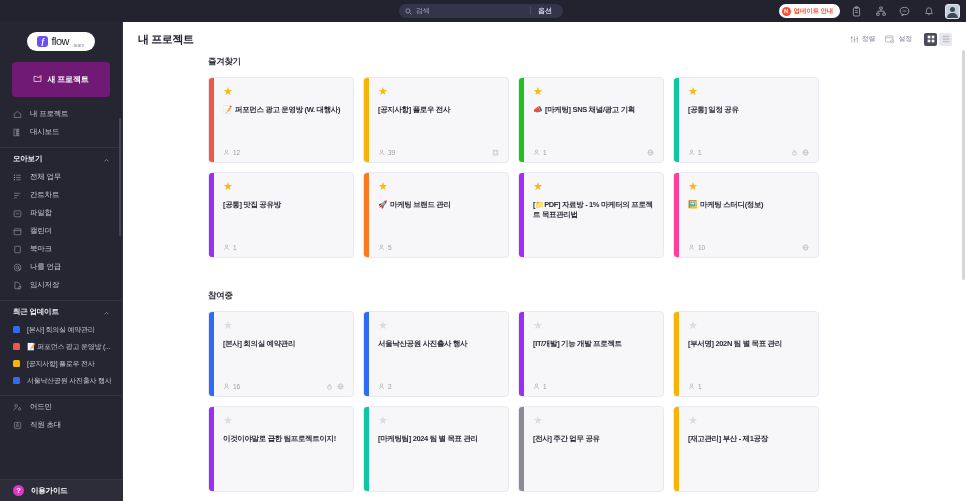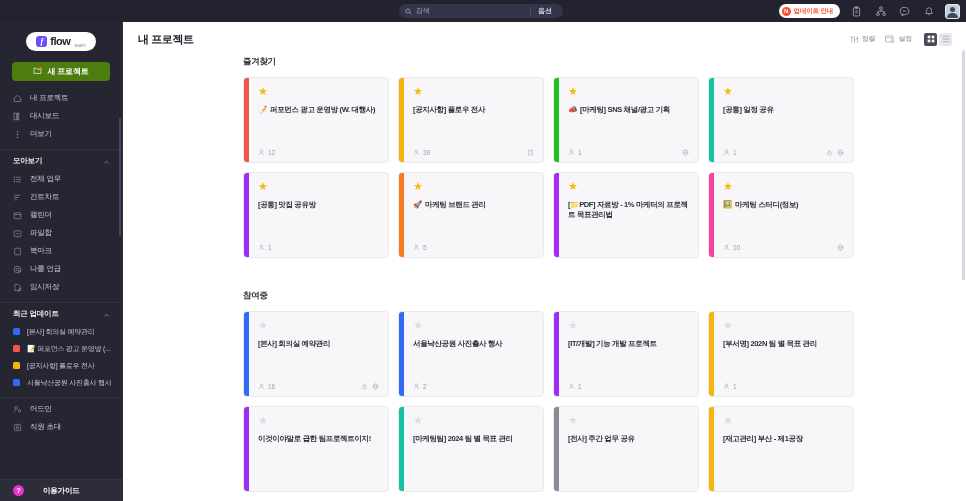--- a/index.html
+++ b/index.html
@@ -72,7 +72,7 @@
     display: flex; align-items: center; justify-content: center;
     font-family: "Liberation Serif", serif;
   }
-  .logo .word { font-size: 11px; font-weight: bold; color: #1c1d26; letter-spacing: -.5px; }
+  .logo .word { font-size: 11px; font-weight: normal; color: #1c1d26; letter-spacing: -.5px; }
   .logo .sub { font-size: 5px; color: #8f90a0; align-self: flex-end; margin-bottom: 3px; }
 
   .newproj {

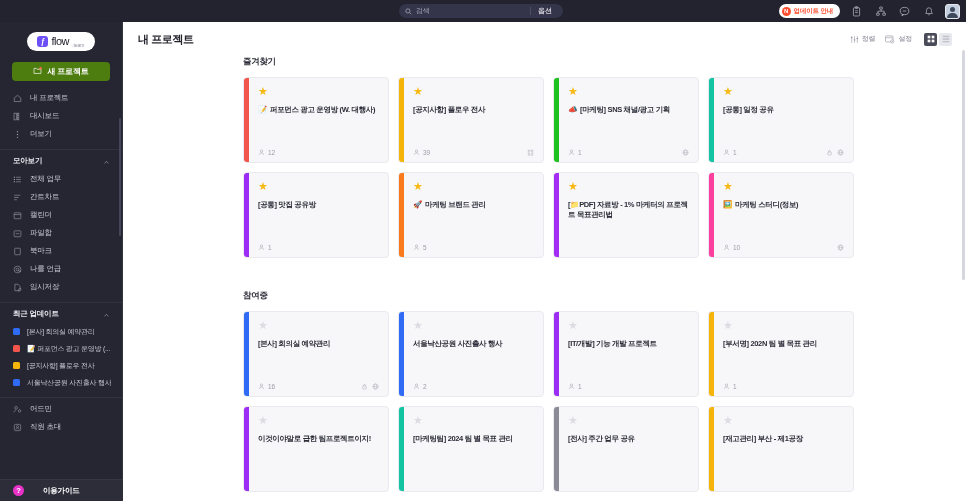--- a/index.html
+++ b/index.html
@@ -150,7 +150,7 @@
   .vt.active { background: #4a4b58; }
   .vt.idle { background: #e8e9ee; }
 
-  .section { padding-left: 120px; }
+  .section { padding-left: 85px; }
   .section-title {
     font-size: 8.5px; font-weight: bold; color: #2c2d38;
     letter-spacing: -.3px; margin-bottom: 9px;

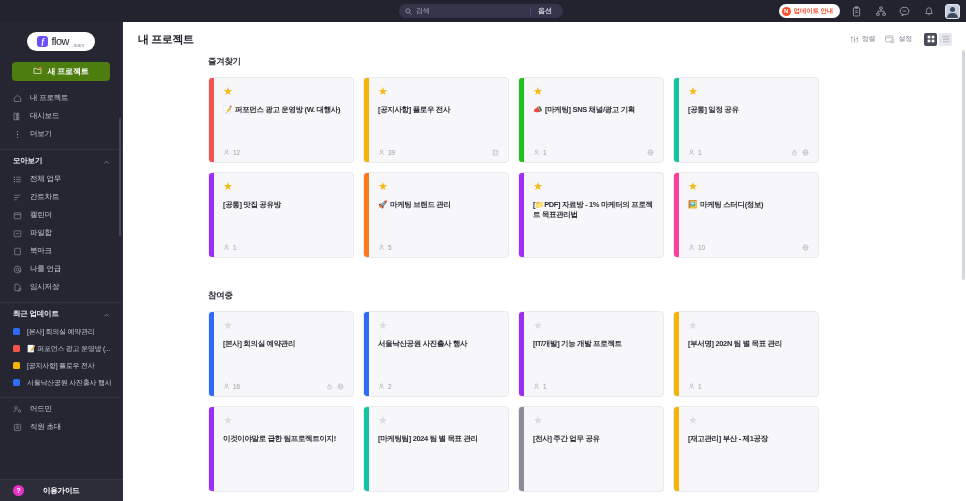--- a/index.html
+++ b/index.html
@@ -76,8 +76,8 @@
   .logo .sub { font-size: 5px; color: #8f90a0; align-self: flex-end; margin-bottom: 3px; }
 
   .newproj {
-    margin: 2px 12px 0 12px; height: 19px;
-    background: #4d7c0f; border-radius: 4px;
+    margin: 2px 12px 0 12px; height: 35px;
+    background: #701a75; border-radius: 4px;
     display: flex; align-items: center; justify-content: center; gap: 5px;
     color: #fff; font-size: 8px; font-weight: bold; letter-spacing: -.2px;
     cursor: pointer;

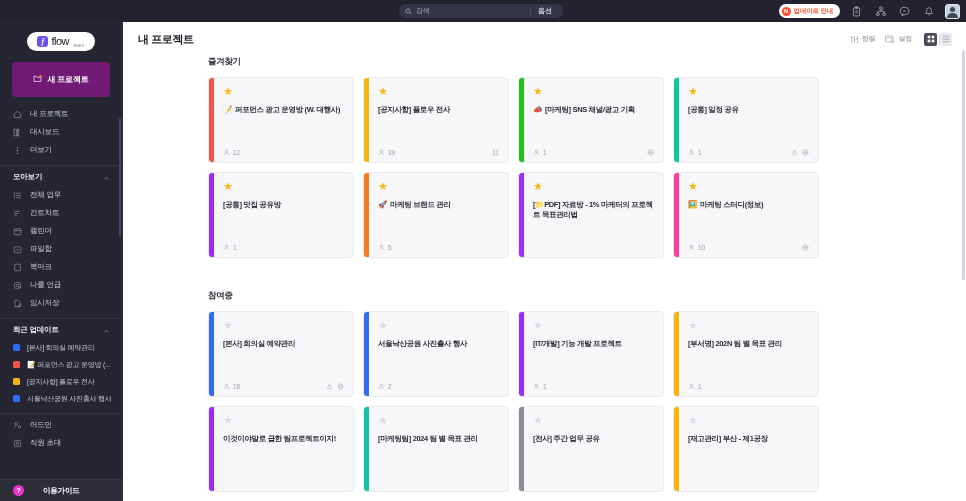--- a/index.html
+++ b/index.html
@@ -291,16 +291,6 @@
           </svg>
       </span>
       <span class="lb">대시보드</span>
-    </div>
-    <div class="nav-item">
-      <span class="ic">
-        <svg width="9" height="9" viewBox="0 0 16 16">
-            <circle cx="8" cy="3" r="1.2" fill="#9a9bab"></circle>
-            <circle cx="8" cy="8" r="1.2" fill="#9a9bab"></circle>
-            <circle cx="8" cy="13" r="1.2" fill="#9a9bab"></circle>
-          </svg>
-      </span>
-      <span class="lb">더보기</span>
     </div>
   </div>
 

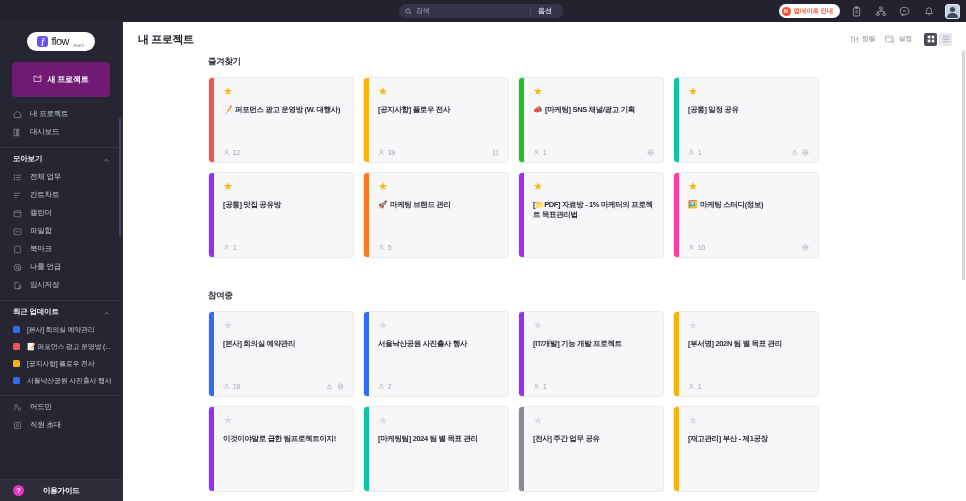--- a/index.html
+++ b/index.html
@@ -333,19 +333,19 @@
       <span class="ic">
         <svg width="9" height="9" viewBox="0 0 16 16">
             <rect x="2" y="3.2" width="12" height="10.6" rx="1.4" fill="none" stroke="#9a9bab" stroke-width="1.1"></rect>
+            <line x1="5" y1="8.4" x2="11" y2="8.4" stroke="#9a9bab" stroke-width="1.1"></line>
+          </svg>
+      </span>
+      <span class="lb">파일함</span>
+    </div>
+    <div class="nav-item">
+      <span class="ic">
+        <svg width="9" height="9" viewBox="0 0 16 16">
+            <rect x="2" y="3.2" width="12" height="10.6" rx="1.4" fill="none" stroke="#9a9bab" stroke-width="1.1"></rect>
             <line x1="2" y1="6.4" x2="14" y2="6.4" stroke="#9a9bab" stroke-width="1.1"></line>
           </svg>
       </span>
       <span class="lb">캘린더</span>
-    </div>
-    <div class="nav-item">
-      <span class="ic">
-        <svg width="9" height="9" viewBox="0 0 16 16">
-            <rect x="2" y="3.2" width="12" height="10.6" rx="1.4" fill="none" stroke="#9a9bab" stroke-width="1.1"></rect>
-            <line x1="5" y1="8.4" x2="11" y2="8.4" stroke="#9a9bab" stroke-width="1.1"></line>
-          </svg>
-      </span>
-      <span class="lb">파일함</span>
     </div>
     <div class="nav-item">
       <span class="ic">

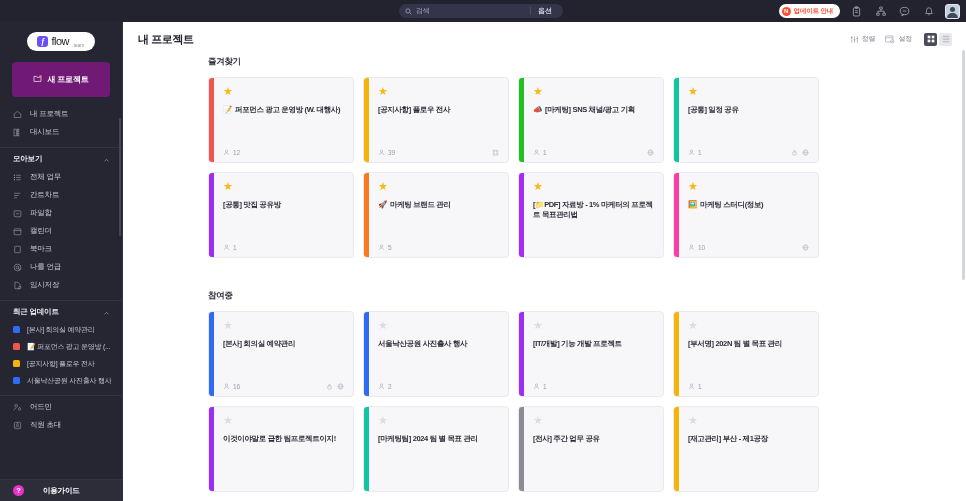--- a/index.html
+++ b/index.html
@@ -121,7 +121,7 @@
     color: #fff; font-size: 7.5px; font-weight: bold;
     display: flex; align-items: center; justify-content: center;
   }
-  .guide-bar .lb { color: #ffffff; font-size: 7.5px; font-weight: bold; letter-spacing: -.2px; margin-left: 12px; }
+  .guide-bar .lb { color: #ffffff; font-size: 7.5px; font-weight: bold; letter-spacing: -.2px; }
 
   .sb-scroll {
     position: absolute; right: 1px; top: 96px; width: 2px; height: 118px;

